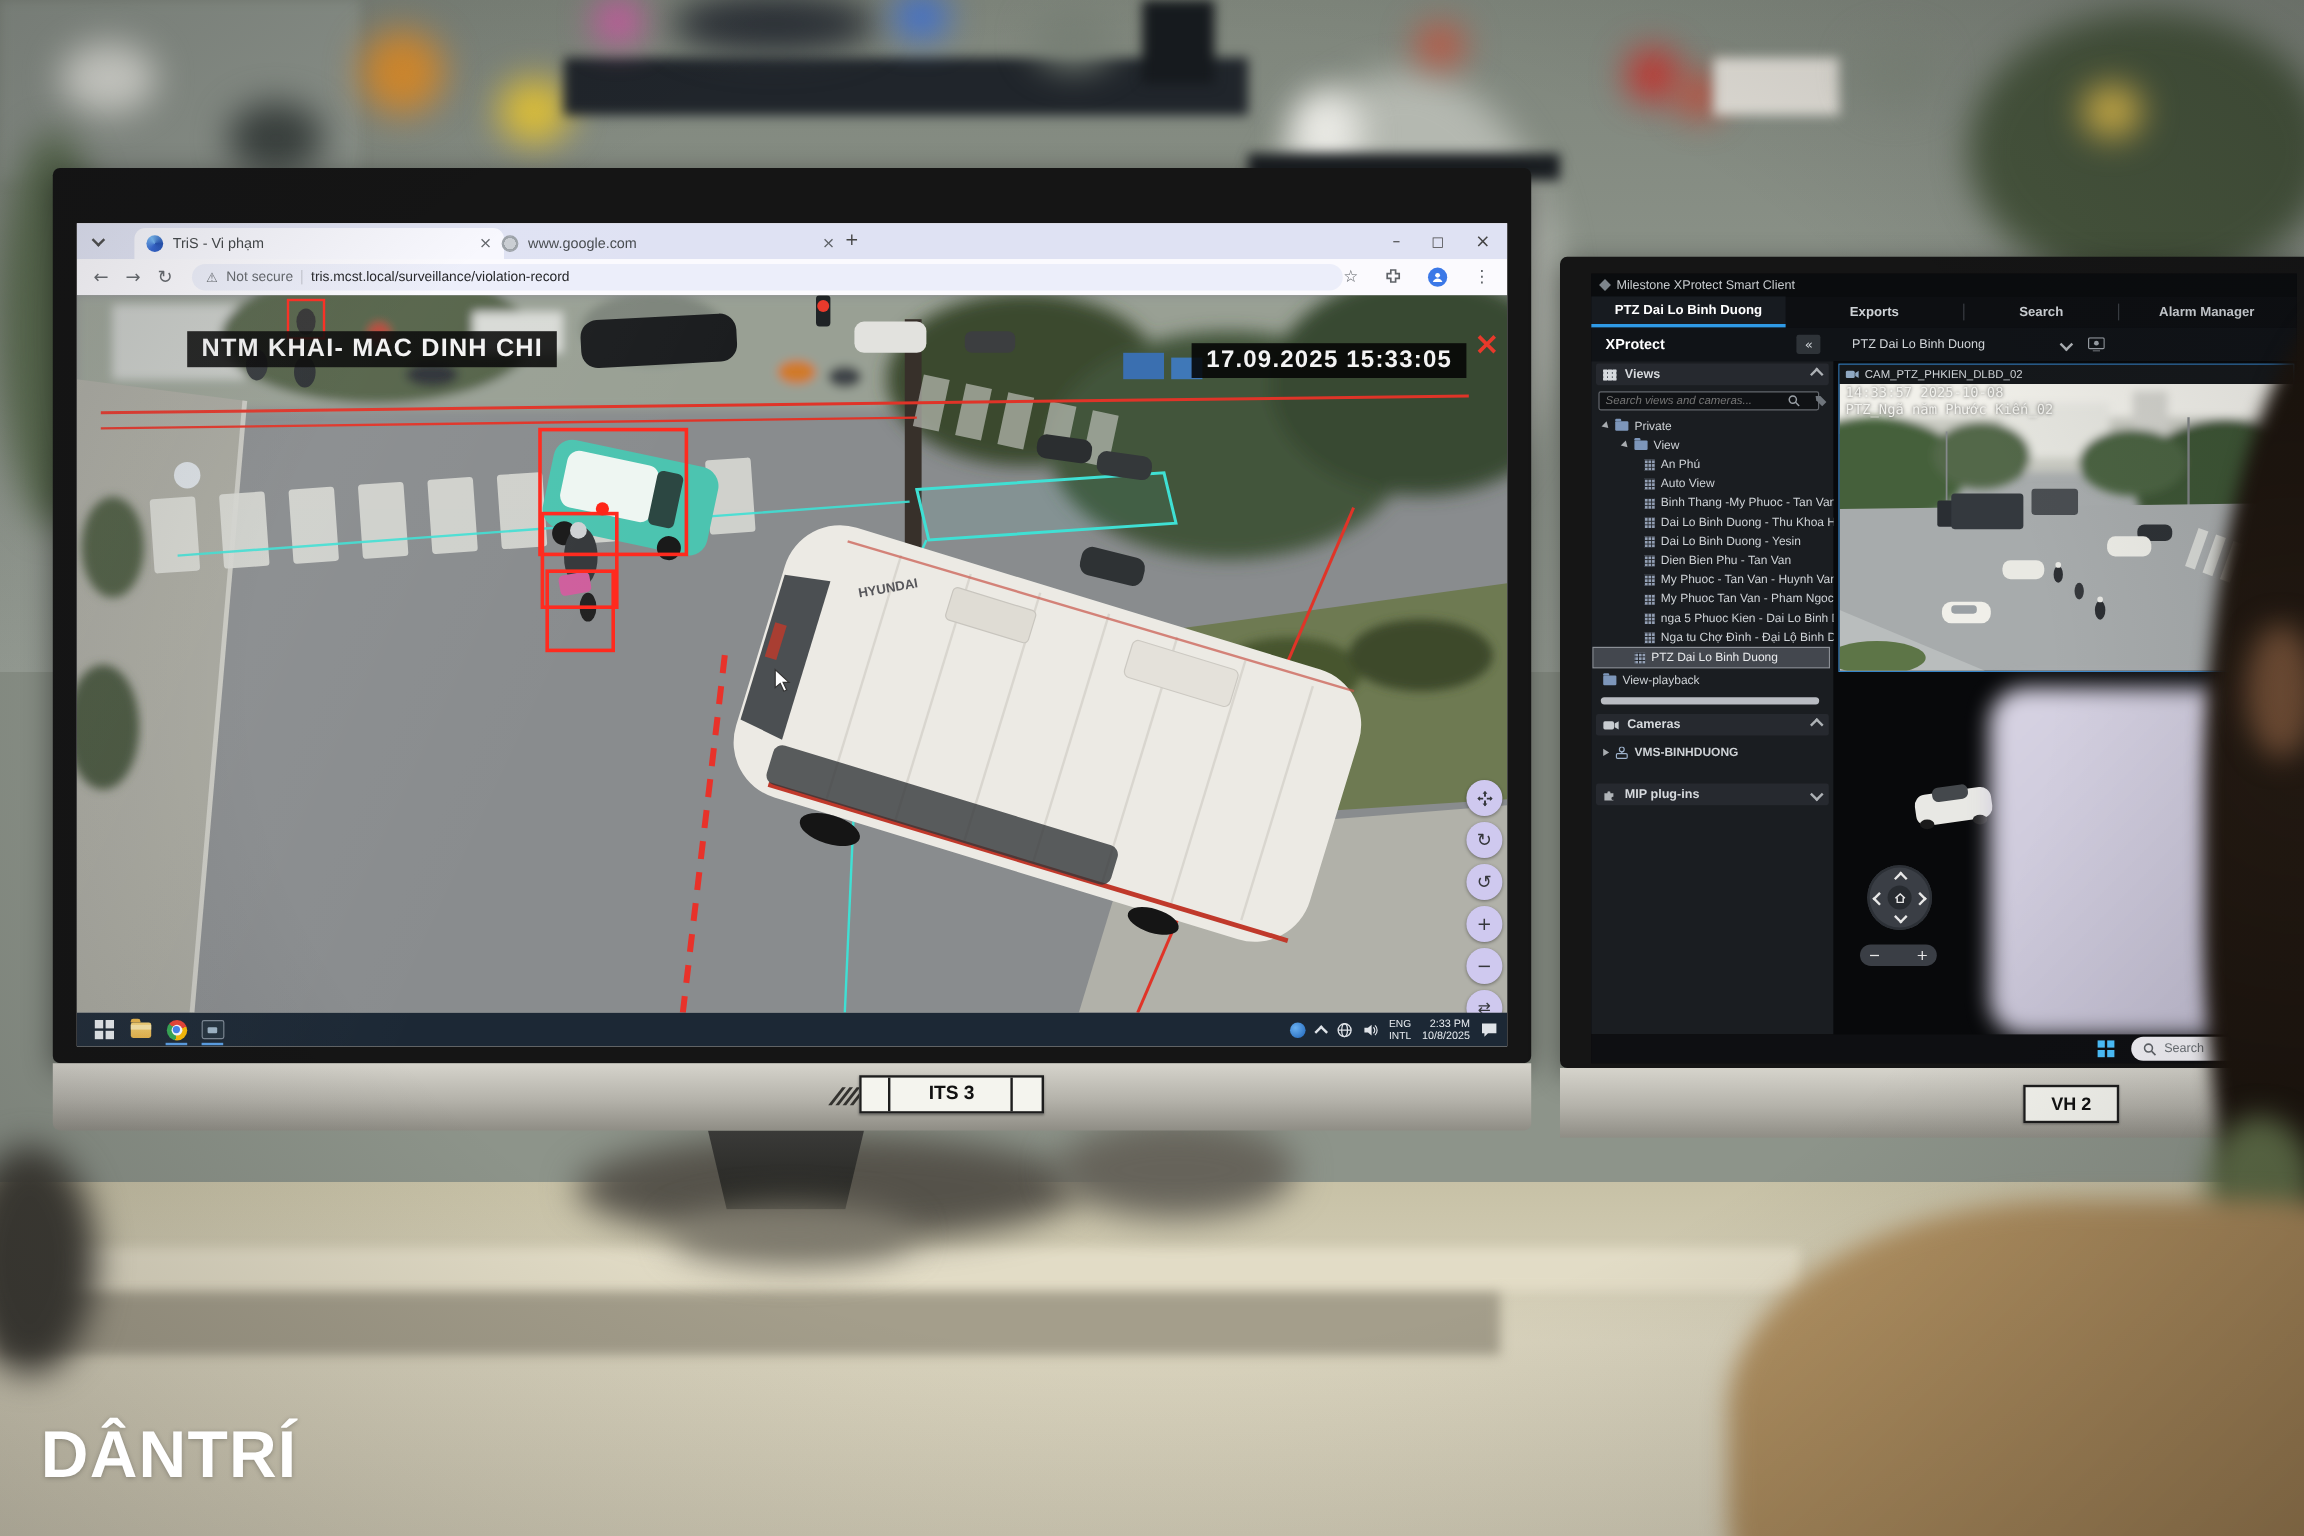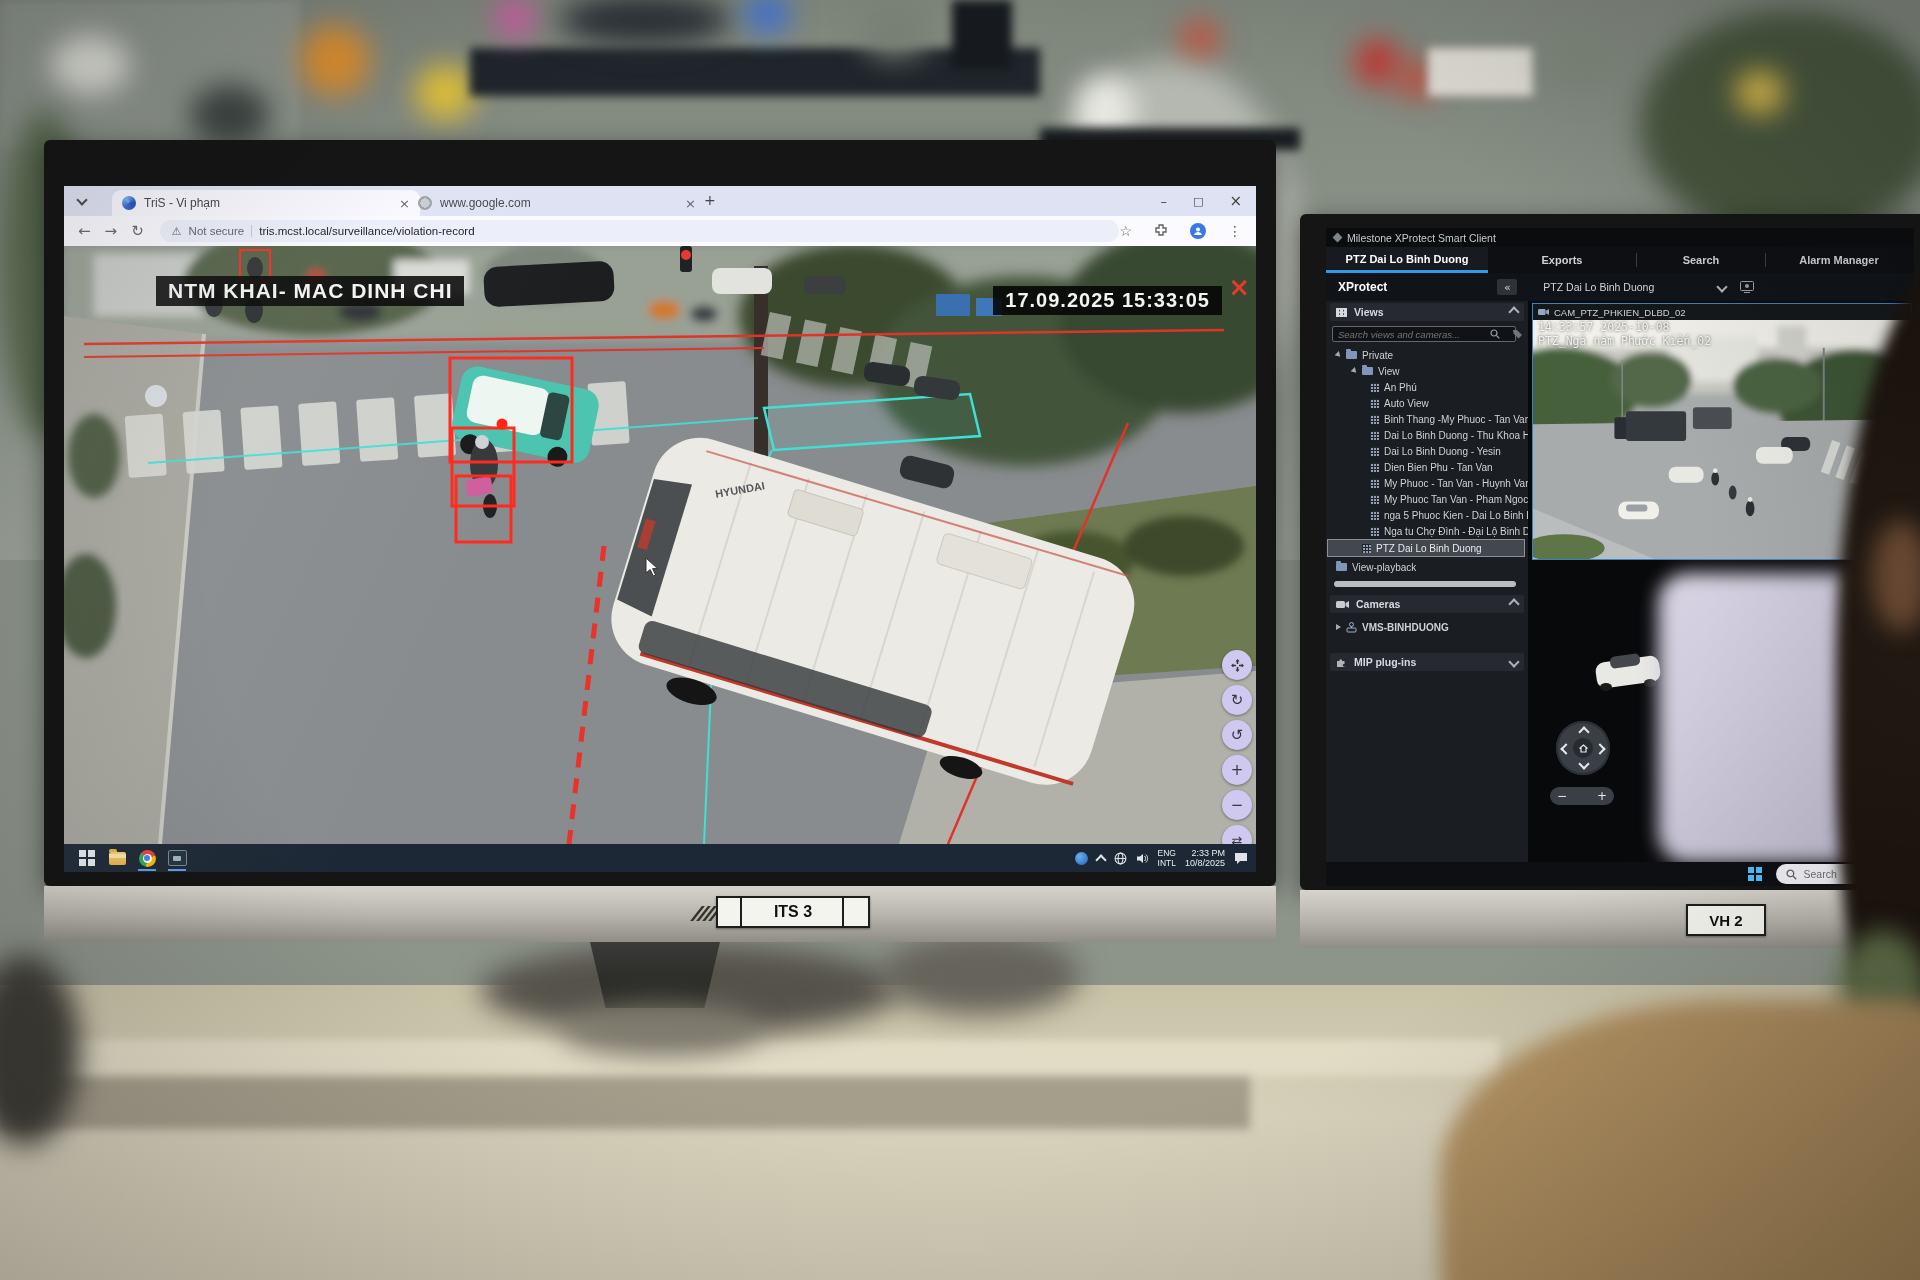--- a/index.html
+++ b/index.html
@@ -644,6 +644,7 @@
   </div>
 
   <div class="vignette"></div>
+  <div class="watermark">DÂNTRÍ</div>
 </div>
 
 </body></html>

